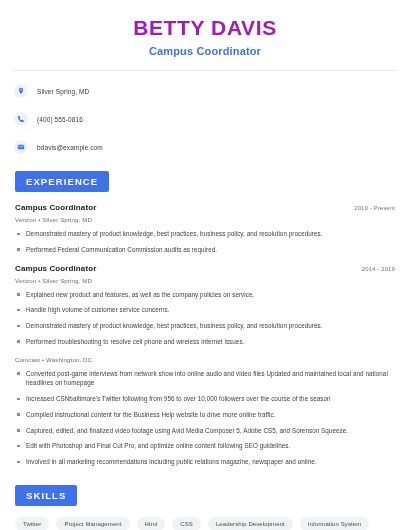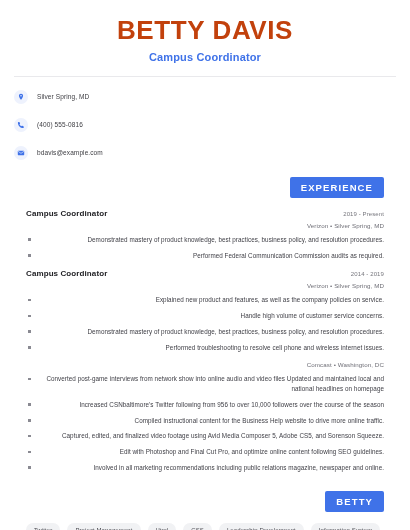--- a/index.html
+++ b/index.html
@@ -33,10 +33,10 @@
   }
 
   .name {
-    font-size: 26px;
+    font-size: 21px;
     font-weight: bold;
     letter-spacing: 0.6px;
-    color: #c2410c;
+    color: #a21caf;
     line-height: 1.15;
   }
 

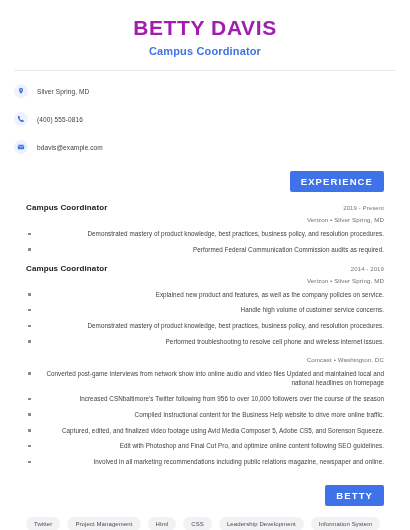--- a/index.html
+++ b/index.html
@@ -88,7 +88,7 @@
   }
 
   
-  .section { padding: 0 26px; text-align: right; }
+  .section { padding: 0 15px; }
 
   .section-head {
     display: inline-block;

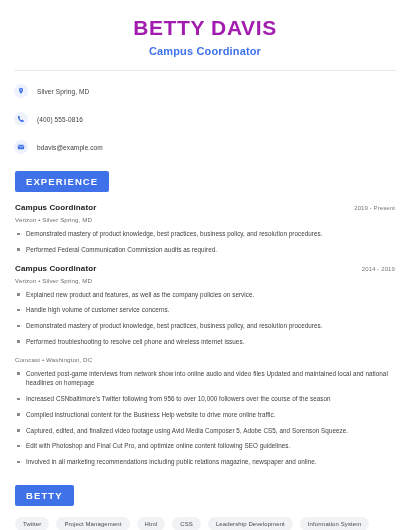--- a/index.html
+++ b/index.html
@@ -272,7 +272,7 @@
   </div>
 
   <div class="section" id="skills-section">
-    <div class="section-head">BETTY</div>
+    <div class="section-head">SKILLS</div>
 
     <div class="skills-wrap">
       <span class="skill-tag">Twitter</span>

